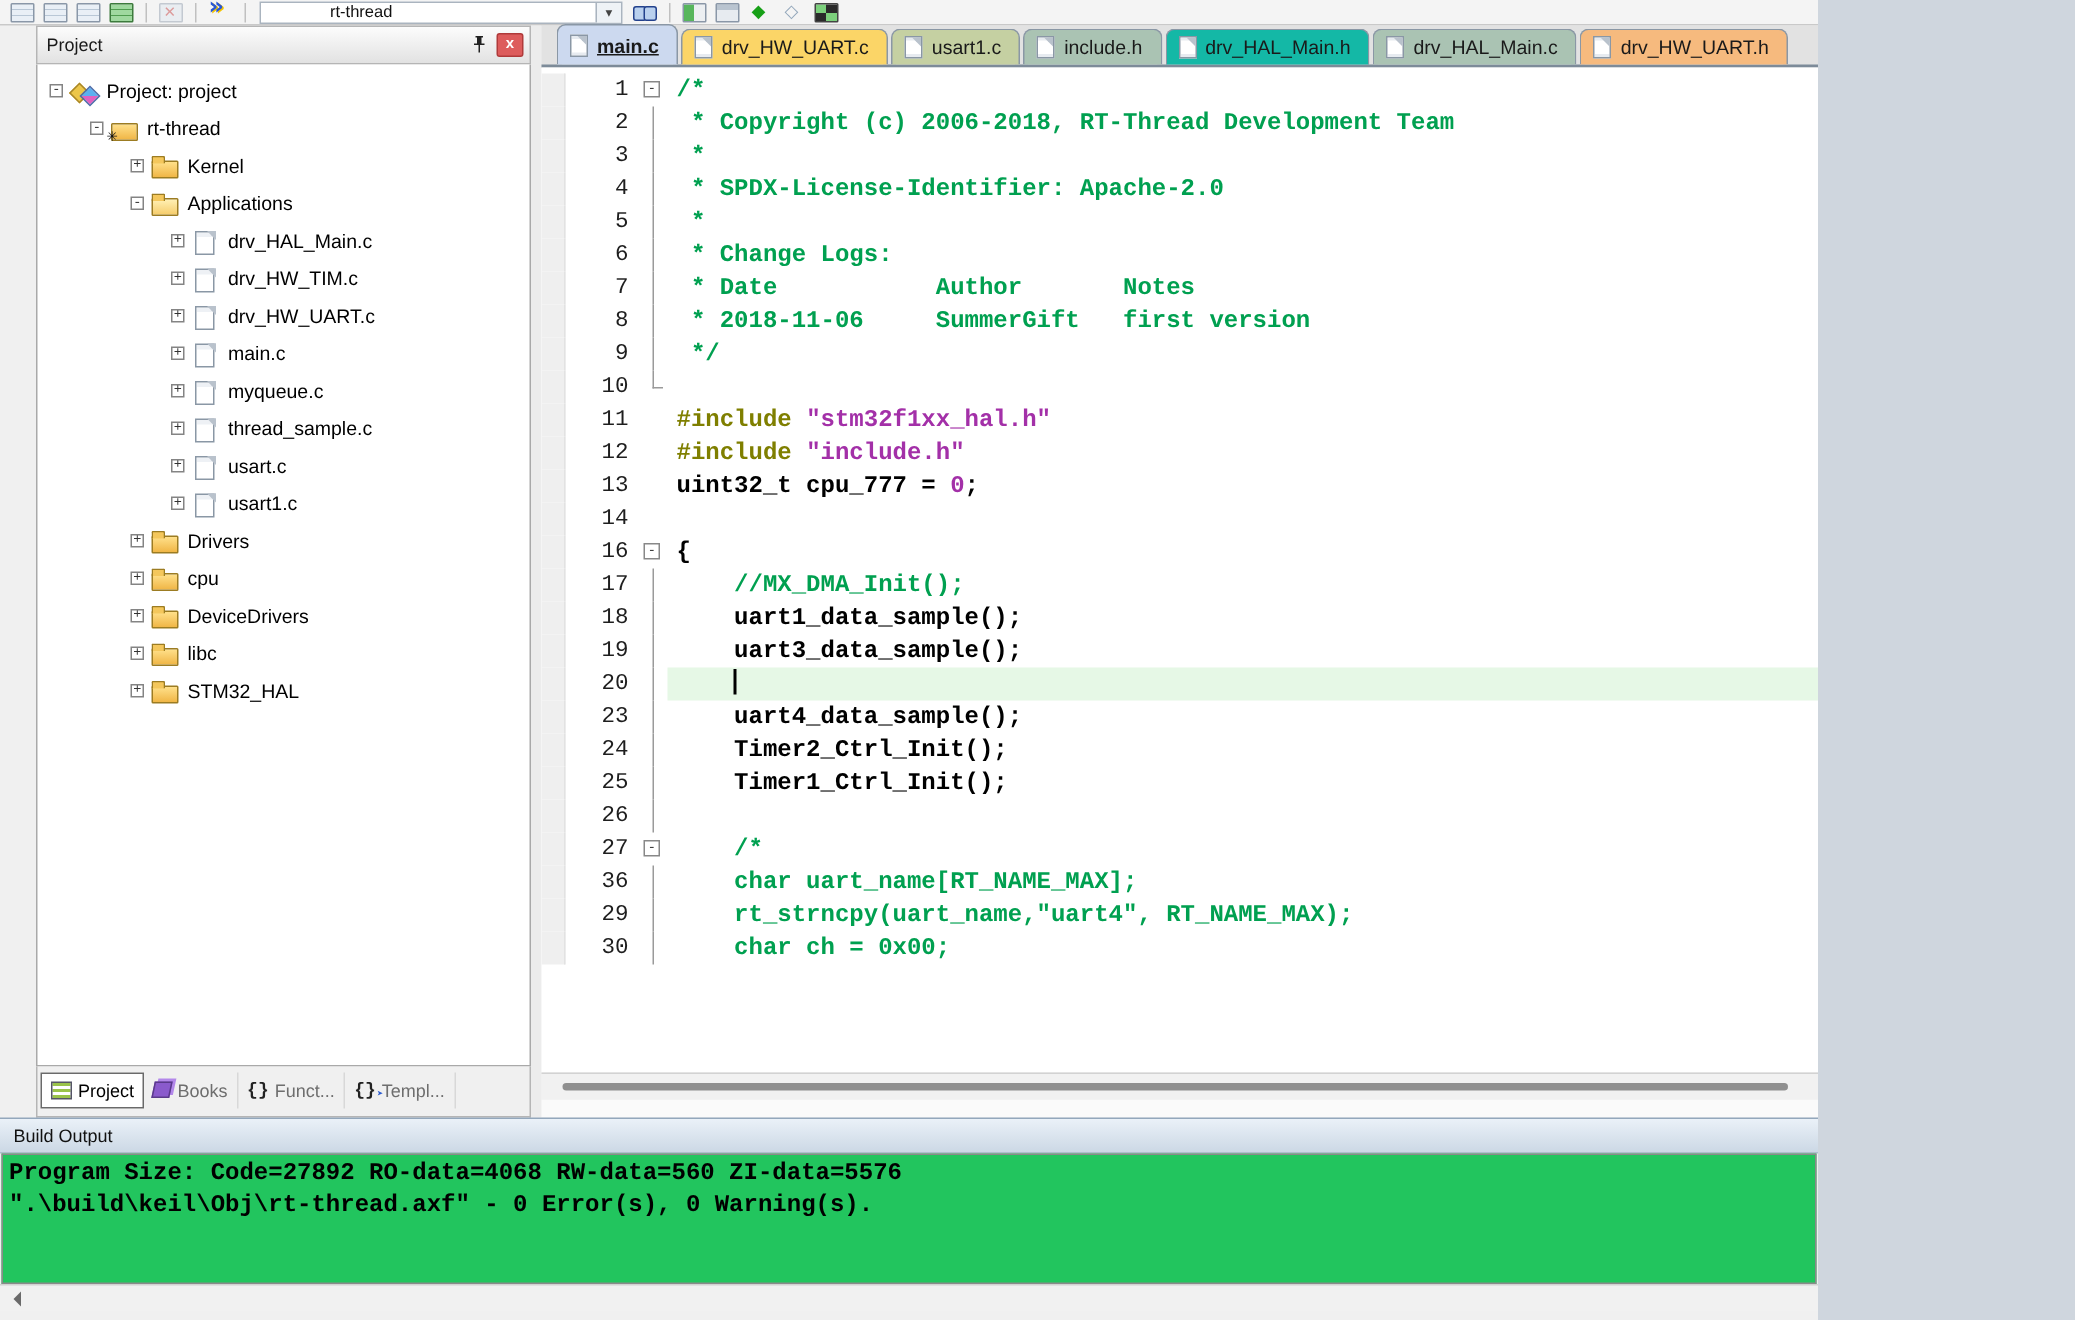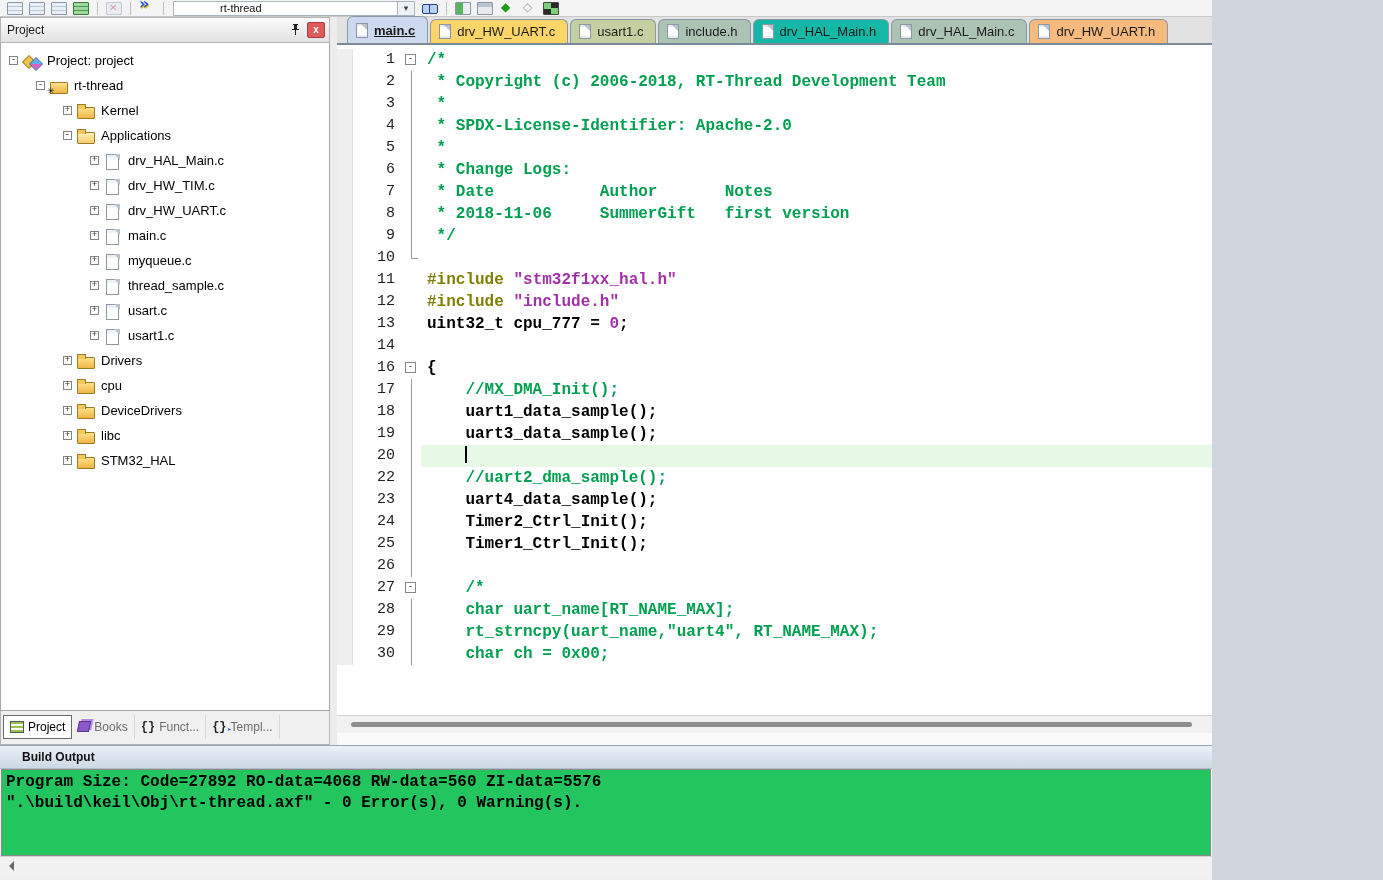--- a/index.html
+++ b/index.html
@@ -42,7 +42,7 @@
   .main { display:flex; height:728px; }
 
   
-  .project-panel { width:330px; flex:none; display:flex; flex-direction:column; background:#f0f0f0; }
+  .project-panel { width:330px; flex:none; display:flex; flex-direction:column; background:#f0f0f0;margin-left:24px; }
   .pp-header { height:26px; background:linear-gradient(#fcfcfc,#e2e2e2); border:1px solid #b5b5b5;
       display:flex; align-items:center; padding:0 4px 0 6px; font-size:12px; color:#1a1a1a; }
   .pp-title { flex:1; }

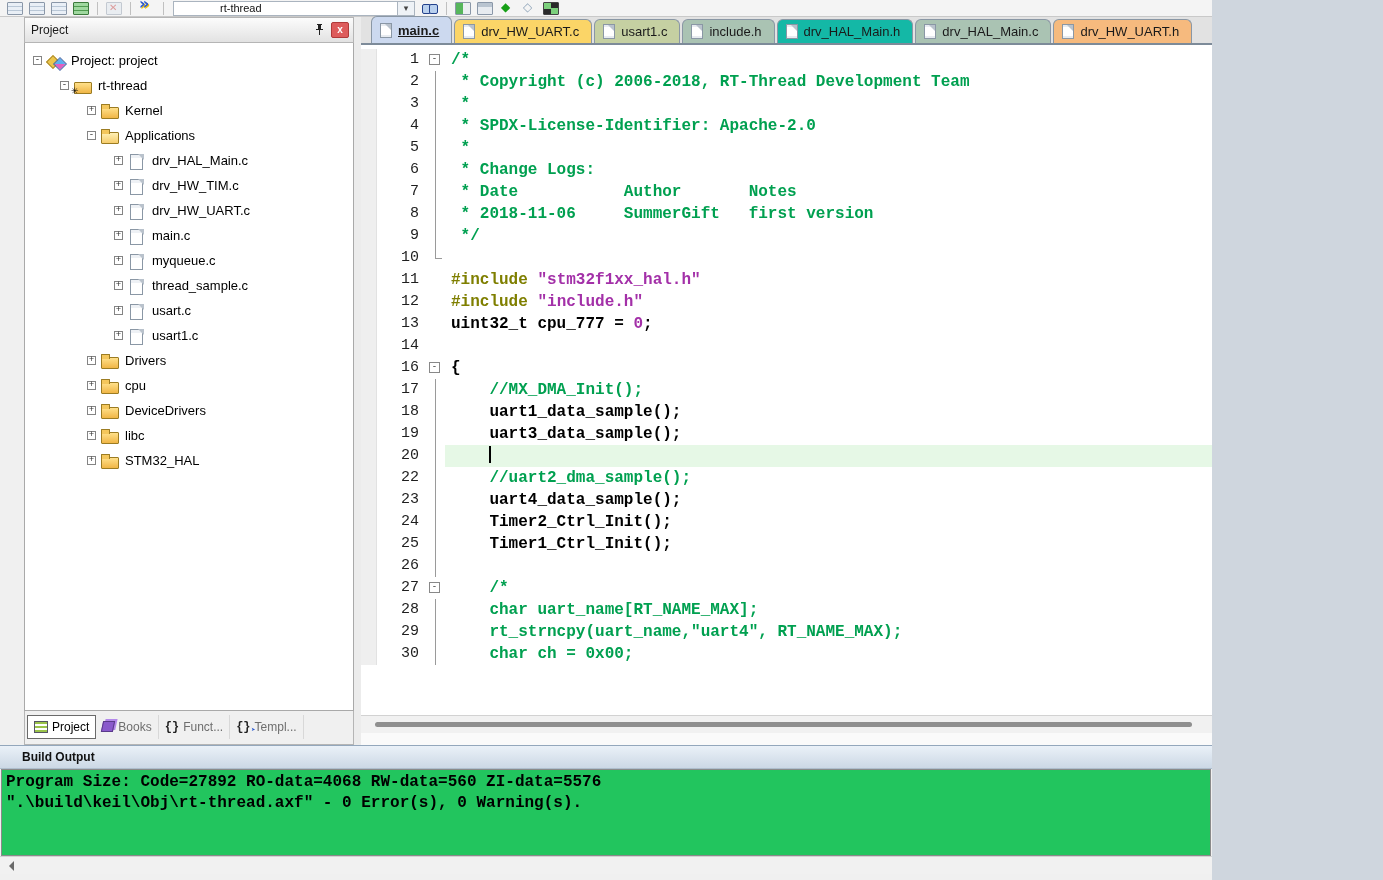--- a/index.html
+++ b/index.html
@@ -436,12 +436,6 @@
           </div>
           <div class="cl">
             <span class="bm"></span>
-            <span class="ln">22</span>
-            <span class="fold line"></span>
-            <span class="txt"><span class="sg-c">    //uart2_dma_sample();</span></span>
-          </div>
-          <div class="cl">
-            <span class="bm"></span>
             <span class="ln">23</span>
             <span class="fold line"></span>
             <span class="txt"><span class="sg-p">    uart4_data_sample();</span></span>

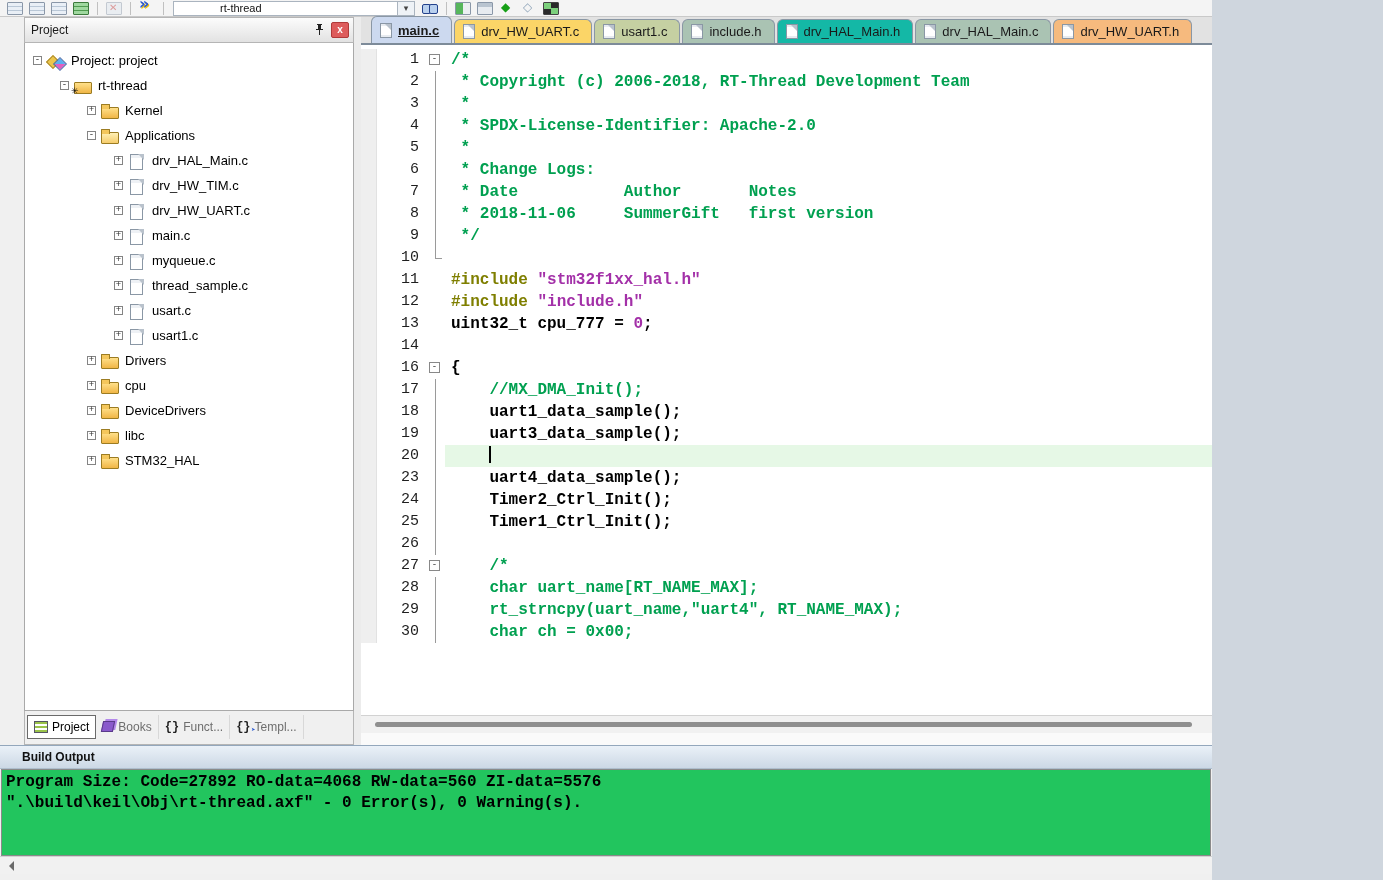--- a/index.html
+++ b/index.html
@@ -468,7 +468,7 @@
           </div>
           <div class="cl">
             <span class="bm"></span>
-            <span class="ln">28</span>
+            <span class="ln">36</span>
             <span class="fold line"></span>
             <span class="txt"><span class="sg-c">    char uart_name[RT_NAME_MAX];</span></span>
           </div>

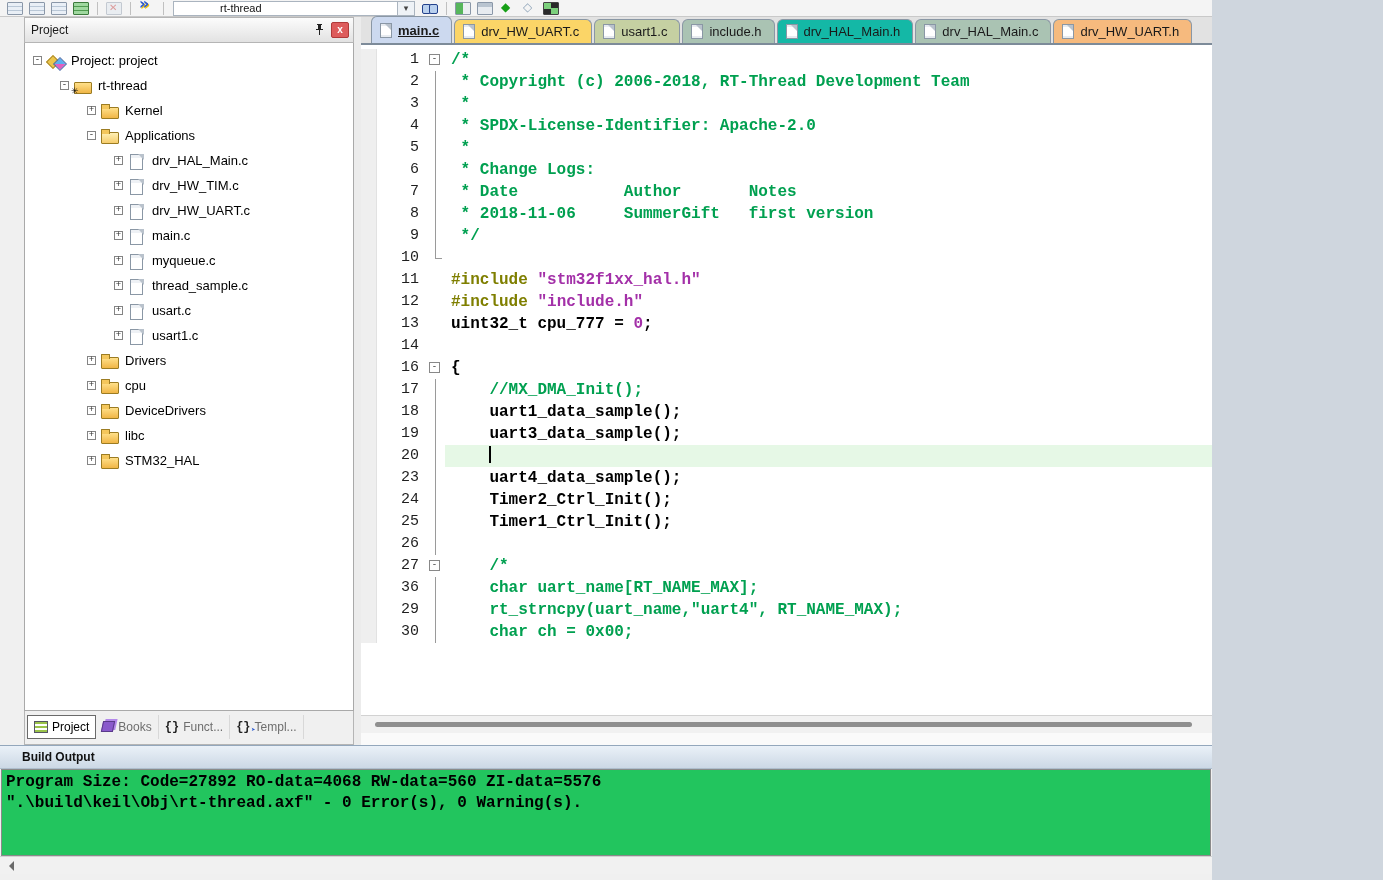--- a/index.html
+++ b/index.html
@@ -123,7 +123,7 @@
   .build { height:135px; display:flex; flex-direction:column; }
   .bo-header { height:24px; flex:none; background:linear-gradient(#eaf1f8,#ccd8e5);
       border-top:1px solid #93a7bc; border-bottom:1px solid #aebecd;
-      font-size:12px; color:#111; display:flex; align-items:center; padding-left:22px;font-weight:bold; }
+      font-size:12px; color:#111; display:flex; align-items:center; padding-left:9px; }
   .bo-body { flex:1; background:#22c55e; border:1px solid #8a8a8a; margin:0 1px; padding:2px 4px; overflow:hidden; }
   .bline { white-space:pre; font:bold 16px/21px "Liberation Mono",monospace; color:#000; }
   .bo-scroll { height:18px; flex:none; background:#f1f1f1; border-top:1px solid #d2d2d2;

